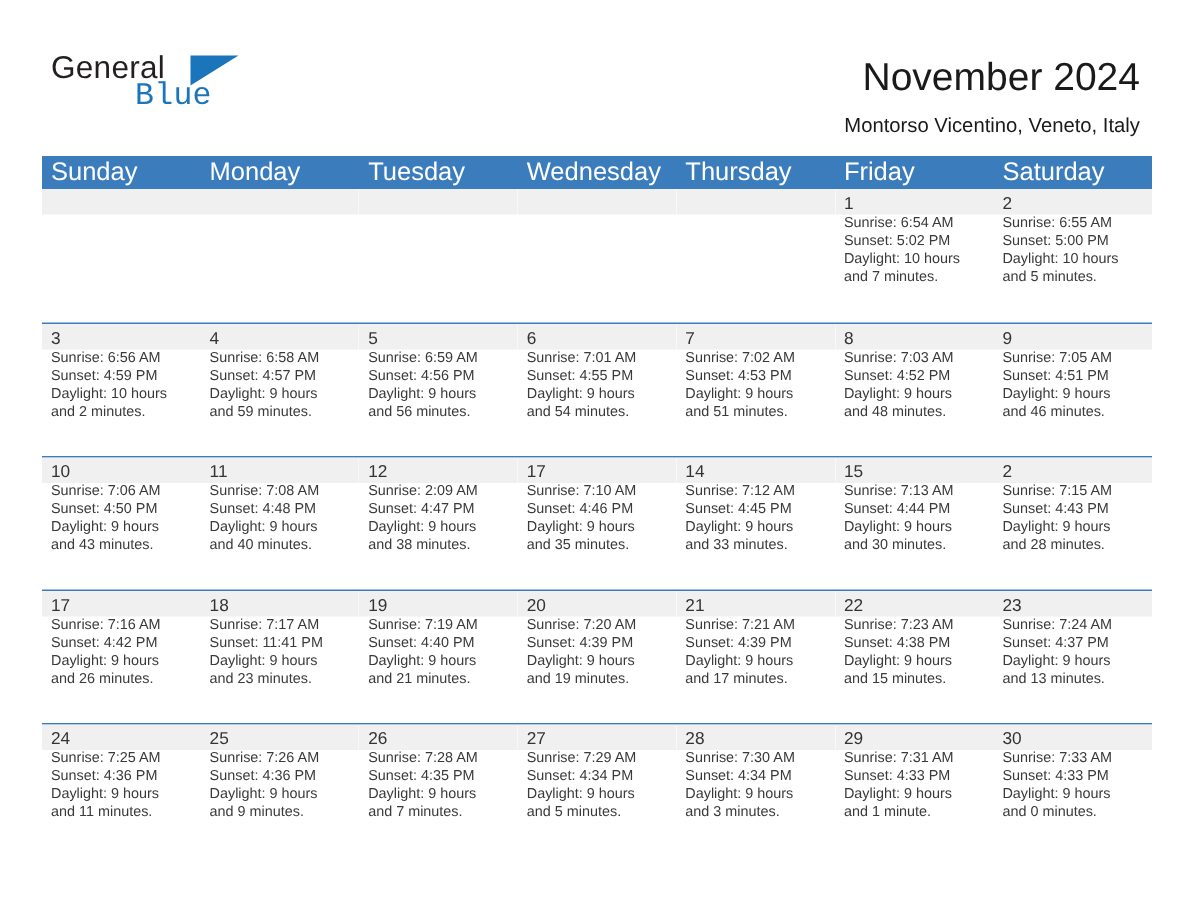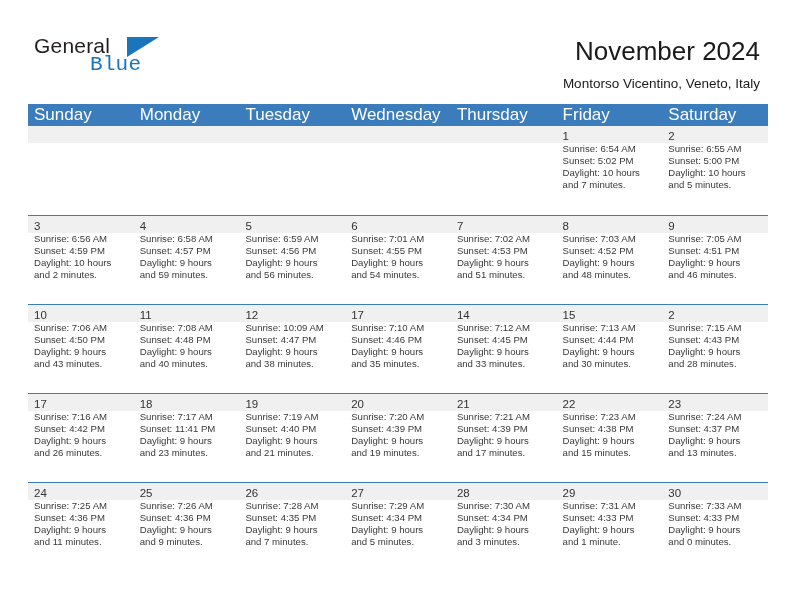--- a/index.html
+++ b/index.html
@@ -299,7 +299,7 @@
           <div class="day-cell">
             <div class="day-number-band"><span class="day-number">12</span></div>
             <div class="day-info">
-              <div>Sunrise: 10:09 AM</div>
+              <div>Sunrise: 2:09 AM</div>
               <div>Sunset: 4:47 PM</div>
               <div>Daylight: 9 hours</div>
               <div>and 38 minutes.</div>

